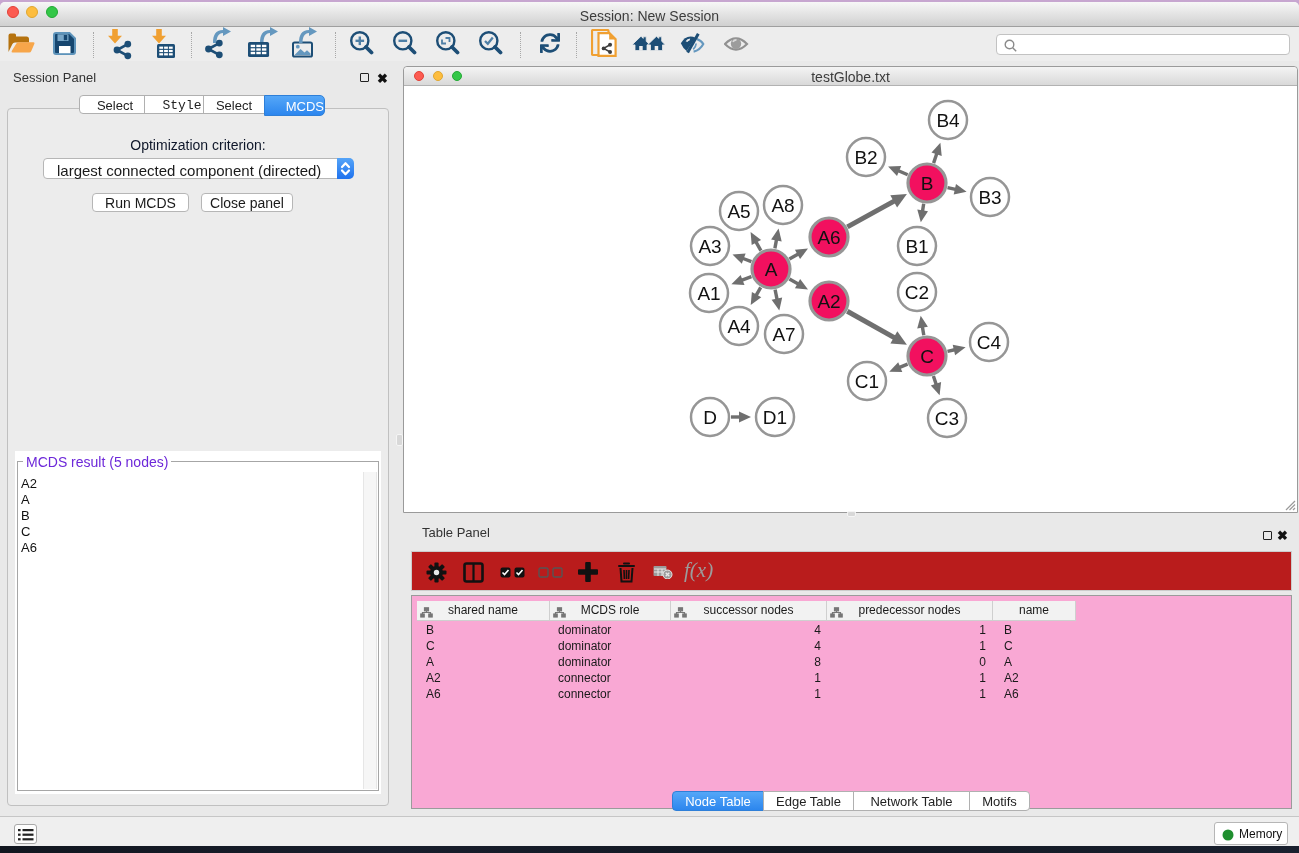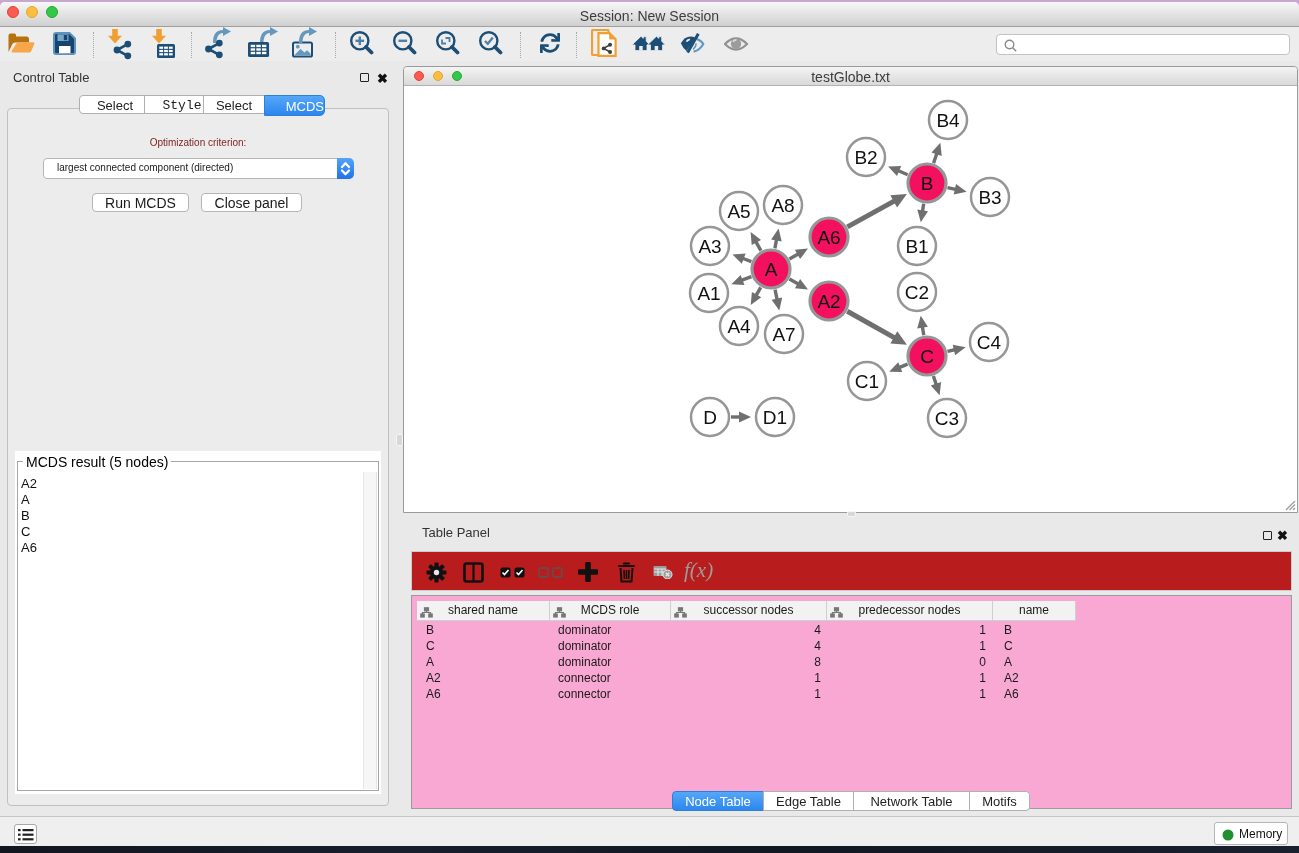--- a/index.html
+++ b/index.html
@@ -218,7 +218,7 @@
     </div>
   </div>
 
-  <div id="cp-title">Control Table</div>
+  <div id="cp-title">Session Panel</div>
   <div class="paneicon-box" style="left:360px; top:73px;"></div>
   <div class="paneicon-x" style="left:377px; top:71px;">✖</div>
   <div class="cptab" style="left:79px; width:72px; border-radius:4px 0 0 4px;">Select</div>

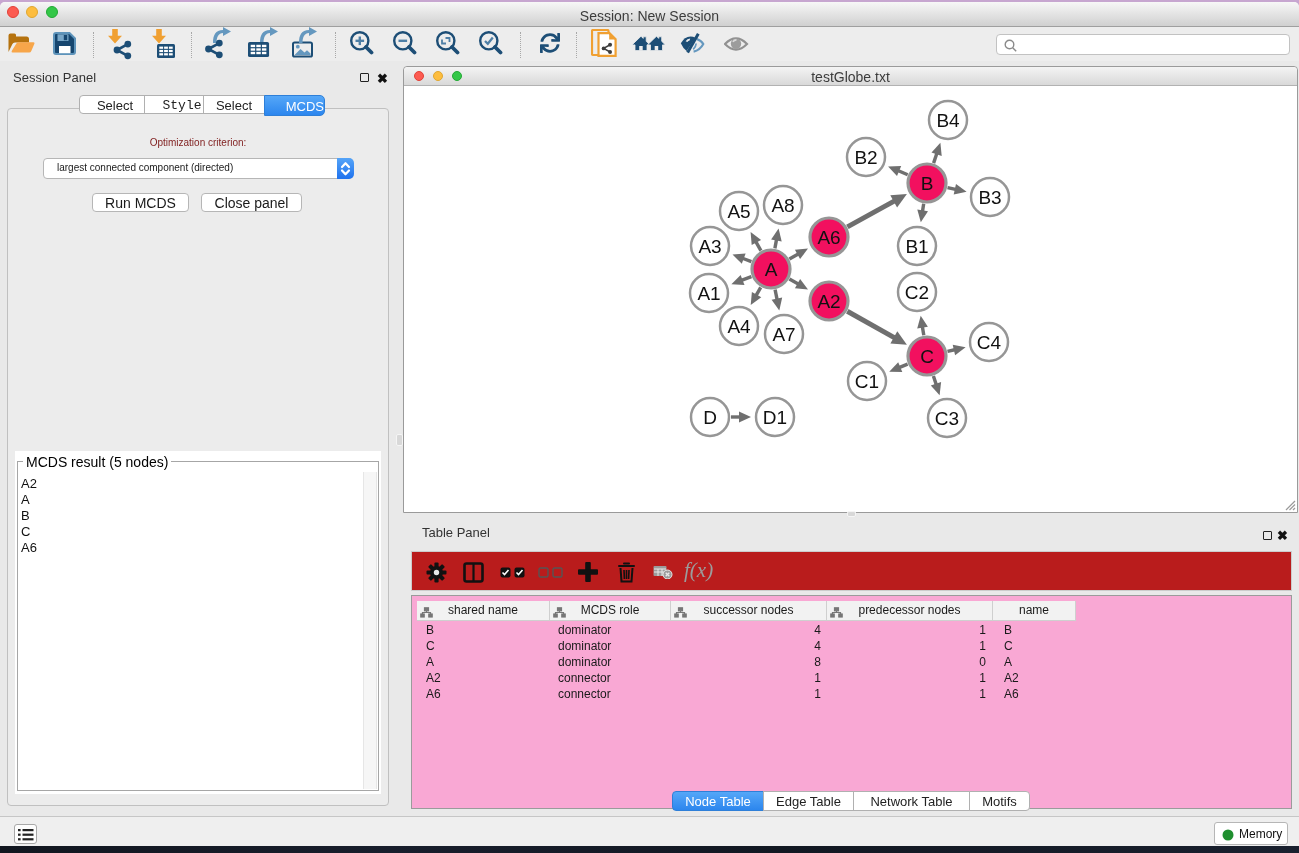--- a/index.html
+++ b/index.html
@@ -24,7 +24,7 @@
 .paneicon-x { position:absolute; font-size:13px; font-weight:bold; color:#111; }
 .cptab { position:absolute; top:95px; height:19px; z-index:2; background:#fff; border:1px solid #b0b0b0; font-size:13px; color:#222; text-align:center; line-height:19px; }
 #cp-pane { position:absolute; left:7px; top:108px; width:382px; height:698px; background:#ececec; border:1px solid #c0c0c0; border-radius:4px; }
-#opt-label { position:absolute; left:7px; width:382px; top:137px; text-align:center; font-size:10px; color:#7f1d1d; }
+#opt-label { position:absolute; left:7px; width:382px; top:137px; text-align:center; font-size:14px; color:#0f172a; }
 #dropdown { position:absolute; left:43px; top:158px; width:310px; height:21px; background:#fff; border:1px solid #b6b6b6; border-radius:4px; }
 #dropdown .dtext { position:absolute; left:13px; top:2.5px; font-size:10px; color:#1a1a1a; }
 #dropdown .stepper { position:absolute; right:-2px; top:-1px; width:17px; height:21px; border-radius:0 5px 5px 0; background:linear-gradient(#55a4f8,#1f72ee); }

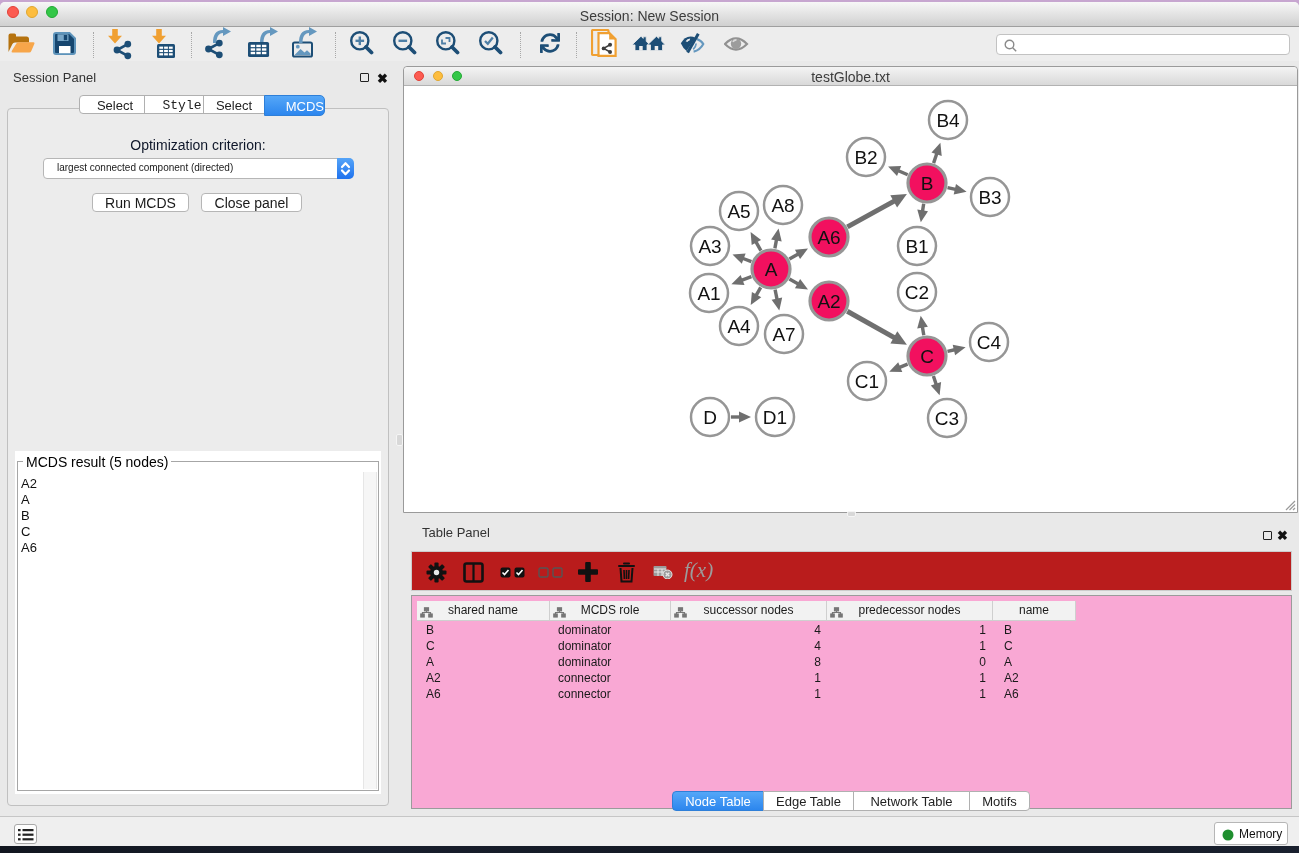--- a/index.html
+++ b/index.html
@@ -26,7 +26,7 @@
 #cp-pane { position:absolute; left:7px; top:108px; width:382px; height:698px; background:#ececec; border:1px solid #c0c0c0; border-radius:4px; }
 #opt-label { position:absolute; left:7px; width:382px; top:137px; text-align:center; font-size:14px; color:#0f172a; }
 #dropdown { position:absolute; left:43px; top:158px; width:310px; height:21px; background:#fff; border:1px solid #b6b6b6; border-radius:4px; }
-#dropdown .dtext { position:absolute; left:13px; top:2.5px; font-size:10px; color:#1a1a1a; }
+#dropdown .dtext { position:absolute; left:13px; top:2.5px; font-size:15px; color:#1a1a1a; }
 #dropdown .stepper { position:absolute; right:-2px; top:-1px; width:17px; height:21px; border-radius:0 5px 5px 0; background:linear-gradient(#55a4f8,#1f72ee); }
 .btn { position:absolute; top:193px; height:19px; background:#fff; border:1px solid #b6b6b6; border-radius:4px; font-size:14px; color:#1a1a1a; text-align:center; line-height:18px; }
 #mcds-white { position:absolute; left:15px; top:451px; width:366px; height:343px; background:#fff; }

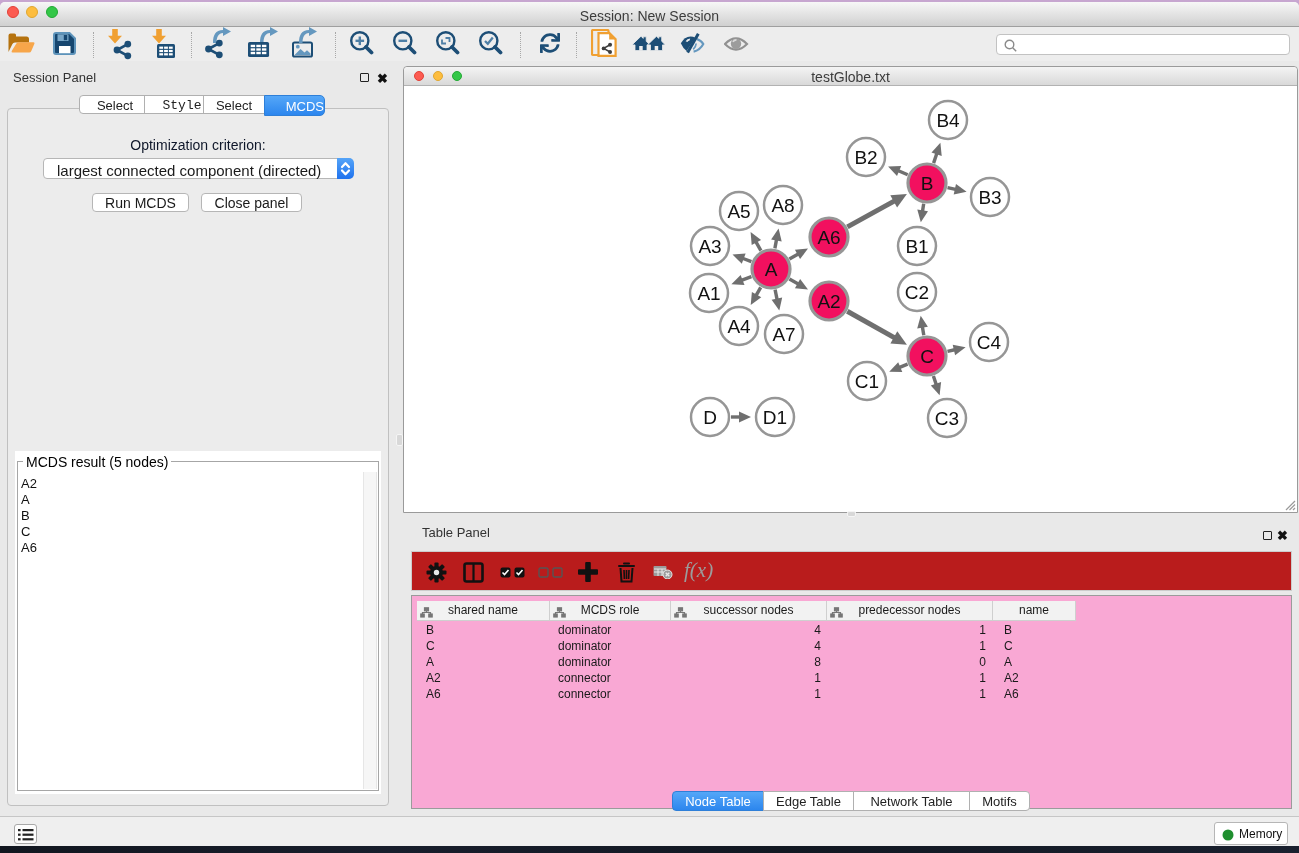--- a/index.html
+++ b/index.html
@@ -239,7 +239,7 @@
     </div>
   </div>
   <div class="btn" style="left:92px; width:97px;">Run MCDS</div>
-  <div class="btn" style="left:201px; width:101px;">Close panel</div>
+  <div class="btn" style="left:201px; width:92px;">Close panel</div>
   <div id="mcds-white"></div>
   <div id="mcds-border"></div>
   <div id="mcds-legend">MCDS result (5 nodes)</div>

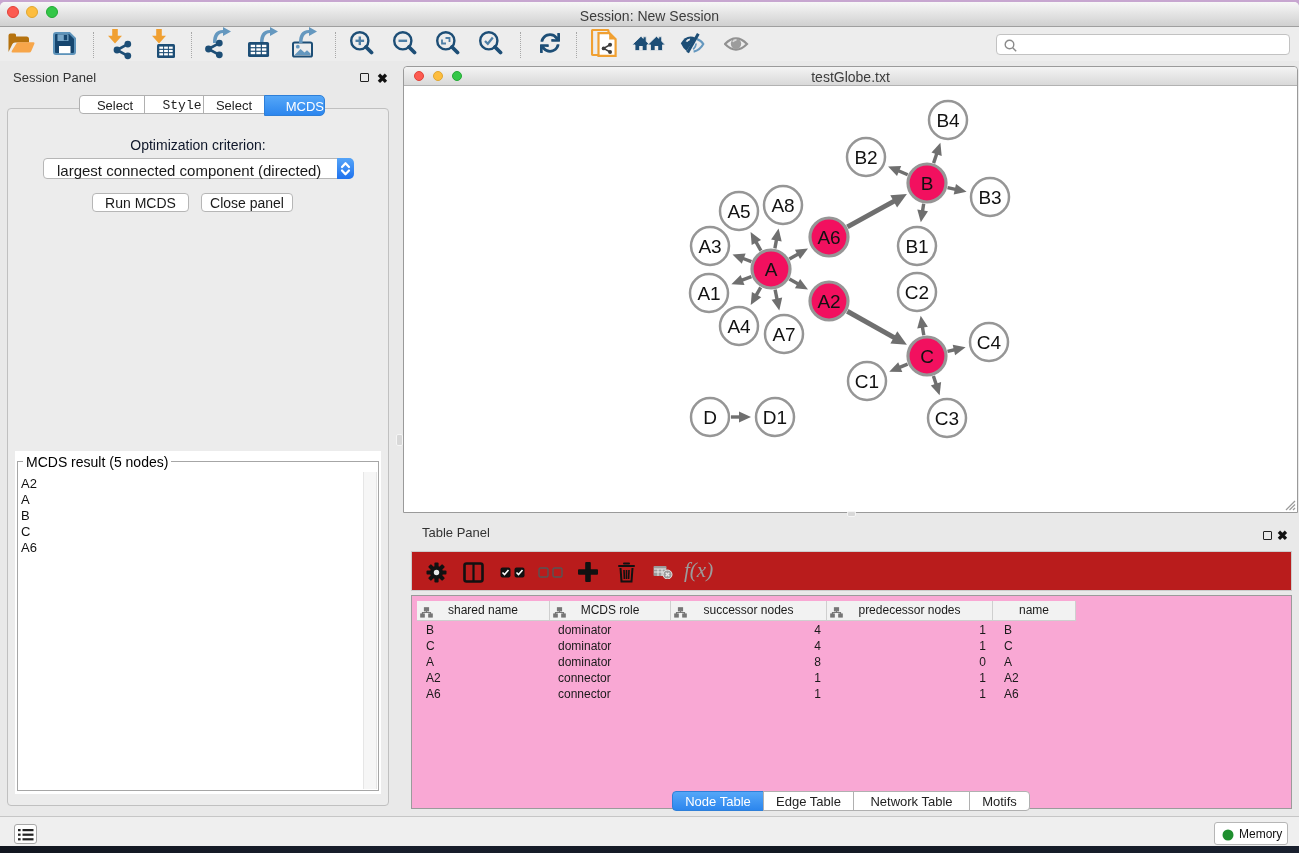--- a/index.html
+++ b/index.html
@@ -31,7 +31,7 @@
 .btn { position:absolute; top:193px; height:19px; background:#fff; border:1px solid #b6b6b6; border-radius:4px; font-size:14px; color:#1a1a1a; text-align:center; line-height:18px; }
 #mcds-white { position:absolute; left:15px; top:451px; width:366px; height:343px; background:#fff; }
 #mcds-border { position:absolute; left:17px; top:461px; width:362px; height:330px; border:1px solid #a6a6a6; }
-#mcds-legend { position:absolute; left:23px; top:454px; font-size:14px; color:#000000; background:#fff; padding:0 3px; }
+#mcds-legend { position:absolute; left:23px; top:454px; font-size:14px; color:#6d28d9; background:#fff; padding:0 3px; }
 #mcds-sb { position:absolute; left:363px; top:472px; width:14px; height:317px; background:#f6f6f6; border-left:1px solid #e6e6e6; border-right:1px solid #e6e6e6; }
 .mli { position:absolute; left:21px; font-size:13px; color:#111; }
 

